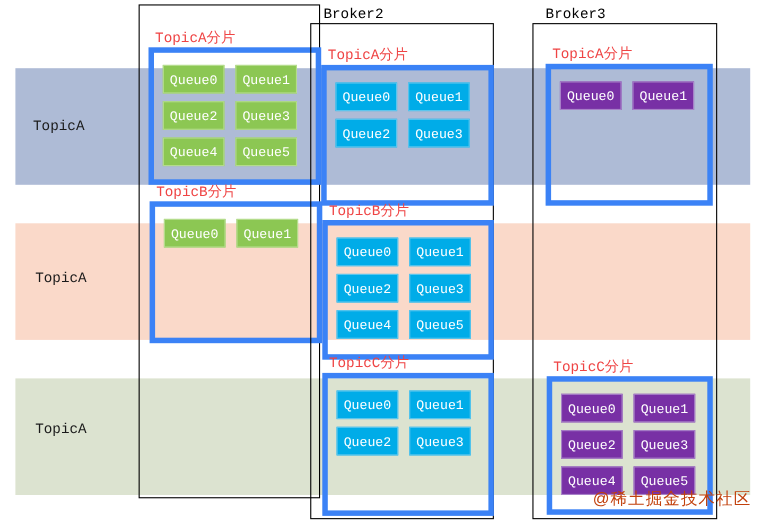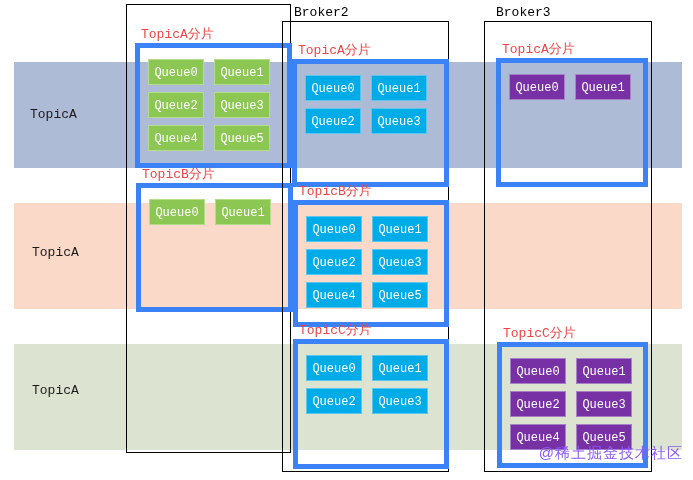--- a/index.html
+++ b/index.html
@@ -32,7 +32,7 @@
     box-sizing:border-box;white-space:nowrap;
   }
   .watermark{
-    position:absolute;top:444px;right:10px;font-size:15px;color:#8b5cf6;
+    position:absolute;top:444px;right:10px;font-size:15px;color:#c2410c;
     letter-spacing:1px;font-family:"Liberation Sans","DejaVu Sans",sans-serif;
   }
 </style>

